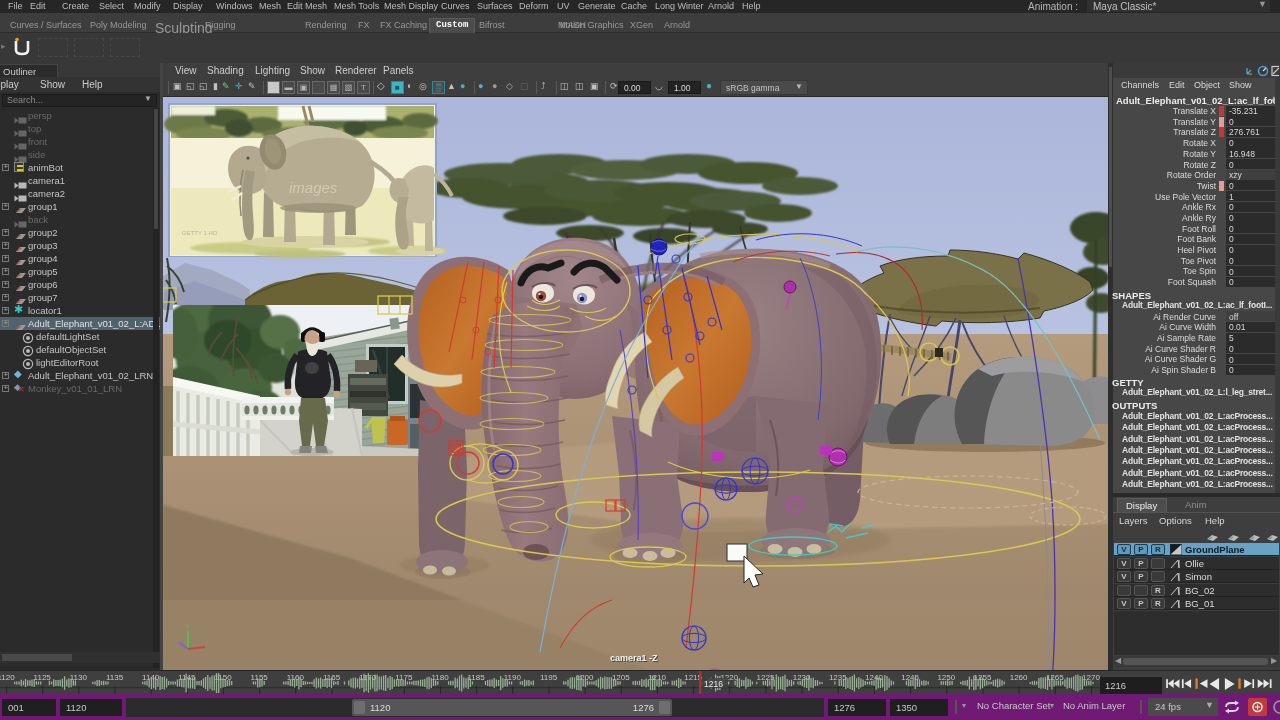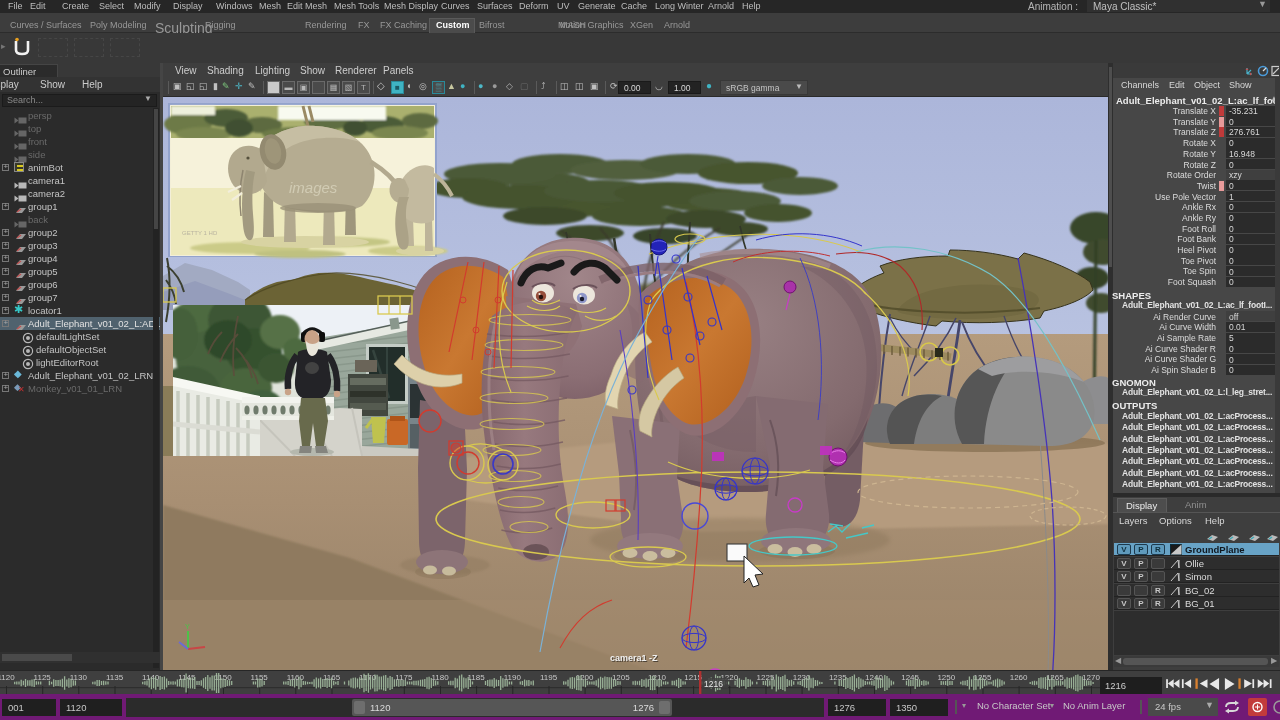--- a/index.html
+++ b/index.html
@@ -38,7 +38,7 @@
       <span style="position:absolute;left:358px;top:7px;font-size:9px;color:#989898;">FX</span>
       <span style="position:absolute;left:380px;top:7px;font-size:9px;color:#989898;">FX Caching</span>
       <div style="position:absolute;left:429px;top:5px;width:46px;height:15px;background:#4b4b4b;border:1px solid #5a5a5a;border-bottom:none;"></div>
-      <span style="position:absolute;left:436px;top:7px;font-size:9px;color:#fff;font-weight:bold;">Custom</span>
+      <span style="position:absolute;left:436px;top:7px;font-size:9px;color:#fff;font-weight:bold;font-family:Liberation Mono, monospace;">Custom</span>
       <span style="position:absolute;left:479px;top:7px;font-size:9px;color:#989898;">Bifrost</span>
       <span style="position:absolute;left:518px;top:7px;font-size:9px;color:#989898;margin-left:42px;">MASH</span>
       <span style="position:absolute;left:558px;top:7px;font-size:9px;color:#989898;">Motion Graphics</span>

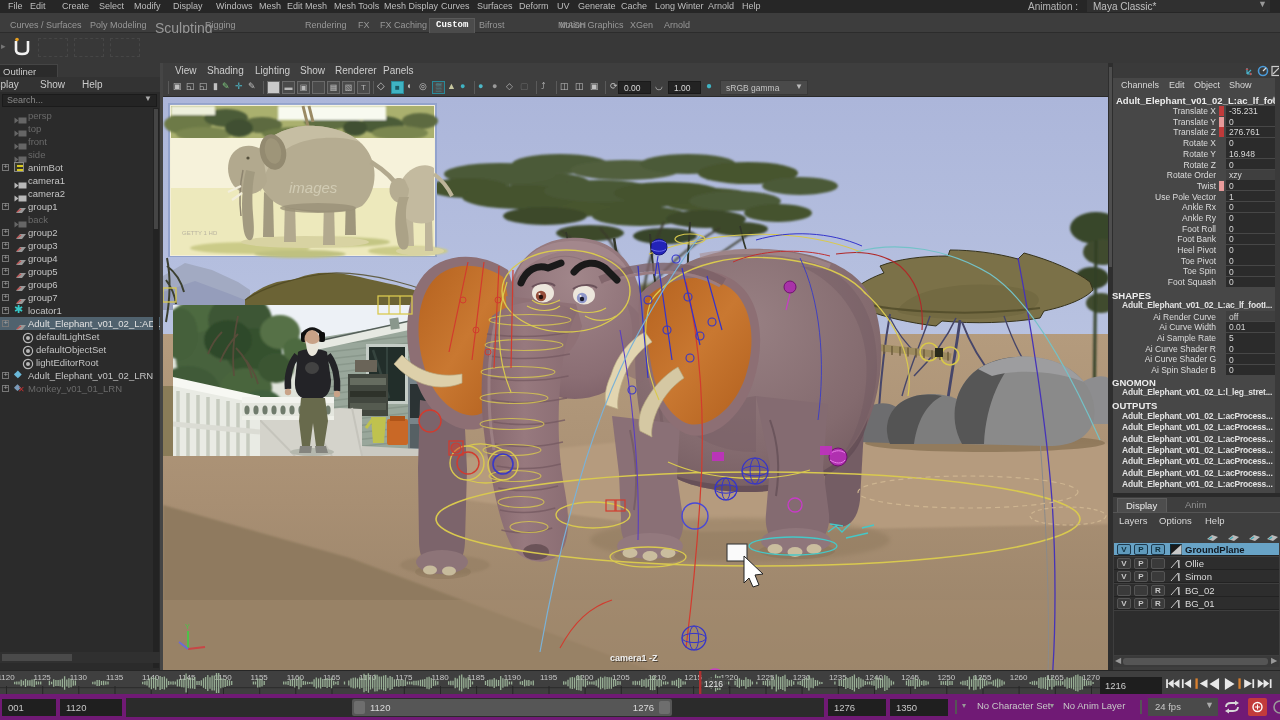--- a/index.html
+++ b/index.html
@@ -866,7 +866,7 @@
       <div style="position:absolute;left:118px;top:301.7px;width:49px;height:10px;background:#2b2b2b;">
         <span style="position:absolute;left:3px;top:0.5px;font-size:8.5px;color:#d8d8d8;">0</span>
       </div>
-      <span style="position:absolute;left:4px;top:314px;font-size:9.5px;font-weight:bold;color:#ececec;">GNOMON</span>
+      <span style="position:absolute;left:4px;top:314px;font-size:9.5px;font-weight:bold;color:#ececec;">GETTY</span>
       <span style="position:absolute;left:14px;top:324px;font-size:8.5px;font-weight:bold;color:#e2e2e2;white-space:nowrap;letter-spacing:-0.2px;">Adult_Elephant_v01_02_L:l_leg_stret...</span>
       <span style="position:absolute;left:4px;top:337px;font-size:9.5px;font-weight:bold;color:#ececec;">OUTPUTS</span>
       <span style="position:absolute;left:14px;top:348px;font-size:8.5px;font-weight:bold;color:#e2e2e2;white-space:nowrap;letter-spacing:-0.2px;">Adult_Elephant_v01_02_L:acProcess...</span>

